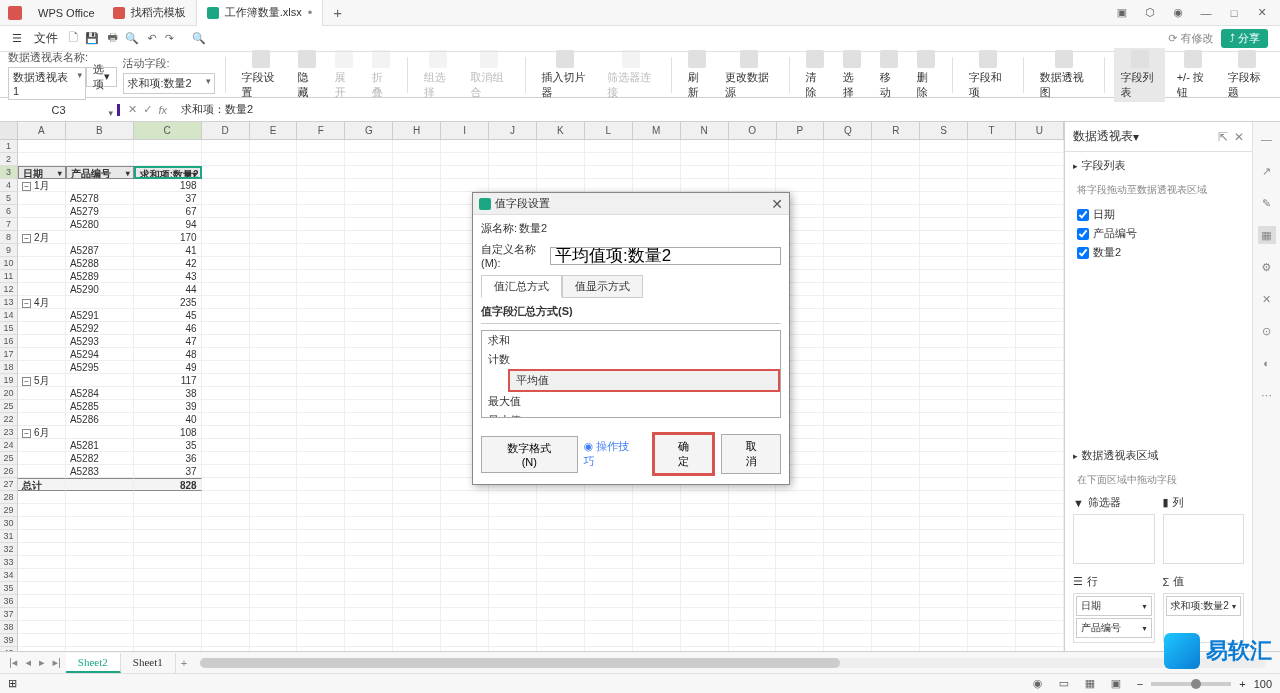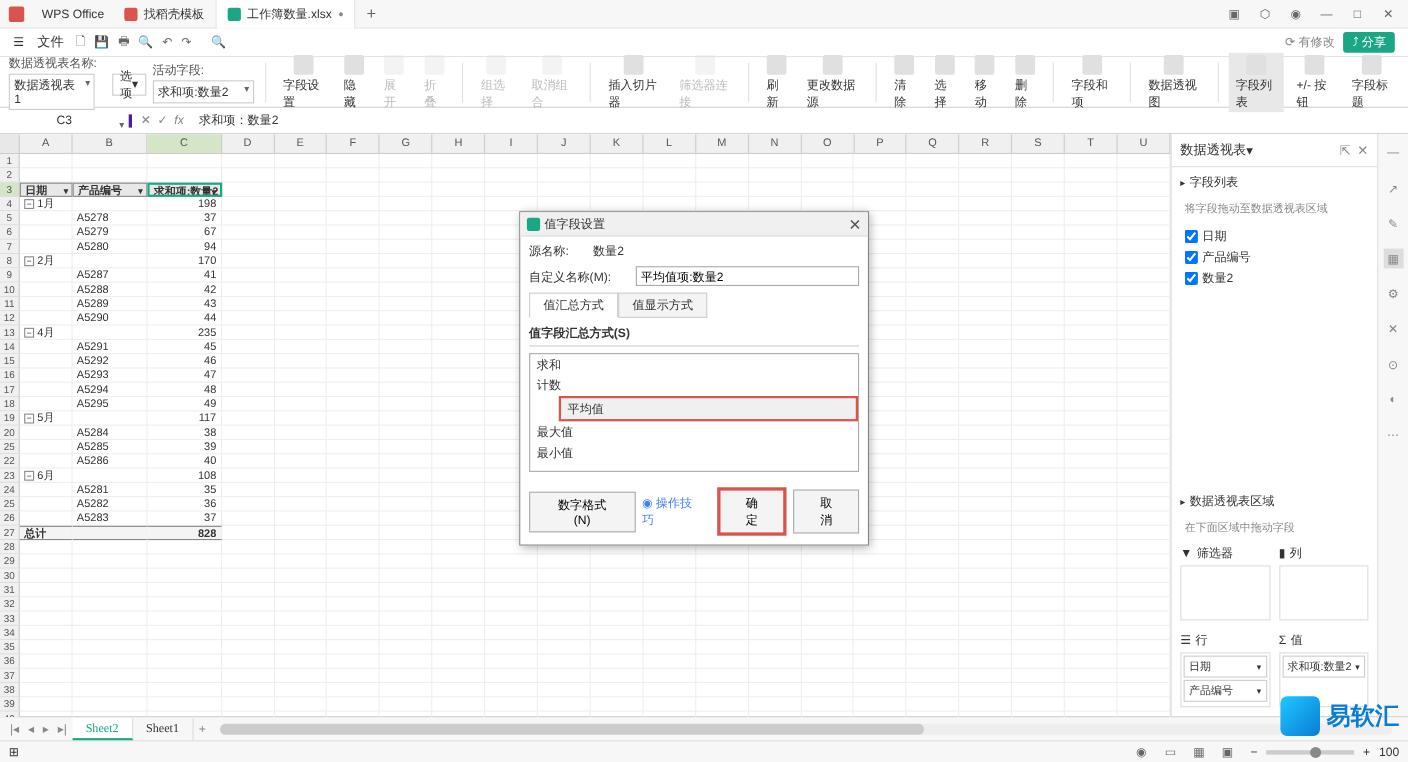--- a/index.html
+++ b/index.html
@@ -185,7 +185,7 @@
 <div class="ribbon">
   <div class="group">
     <span class="combo-label">数据透视表名称:</span>
-    <div style="display:flex;gap:16px">
+    <div style="display:flex;gap:0">
       <div class="combo">数据透视表1</div>
       <div class="btn-small" style="width:auto;padding:0 6px"><span>选项</span>▾</div>
     </div>

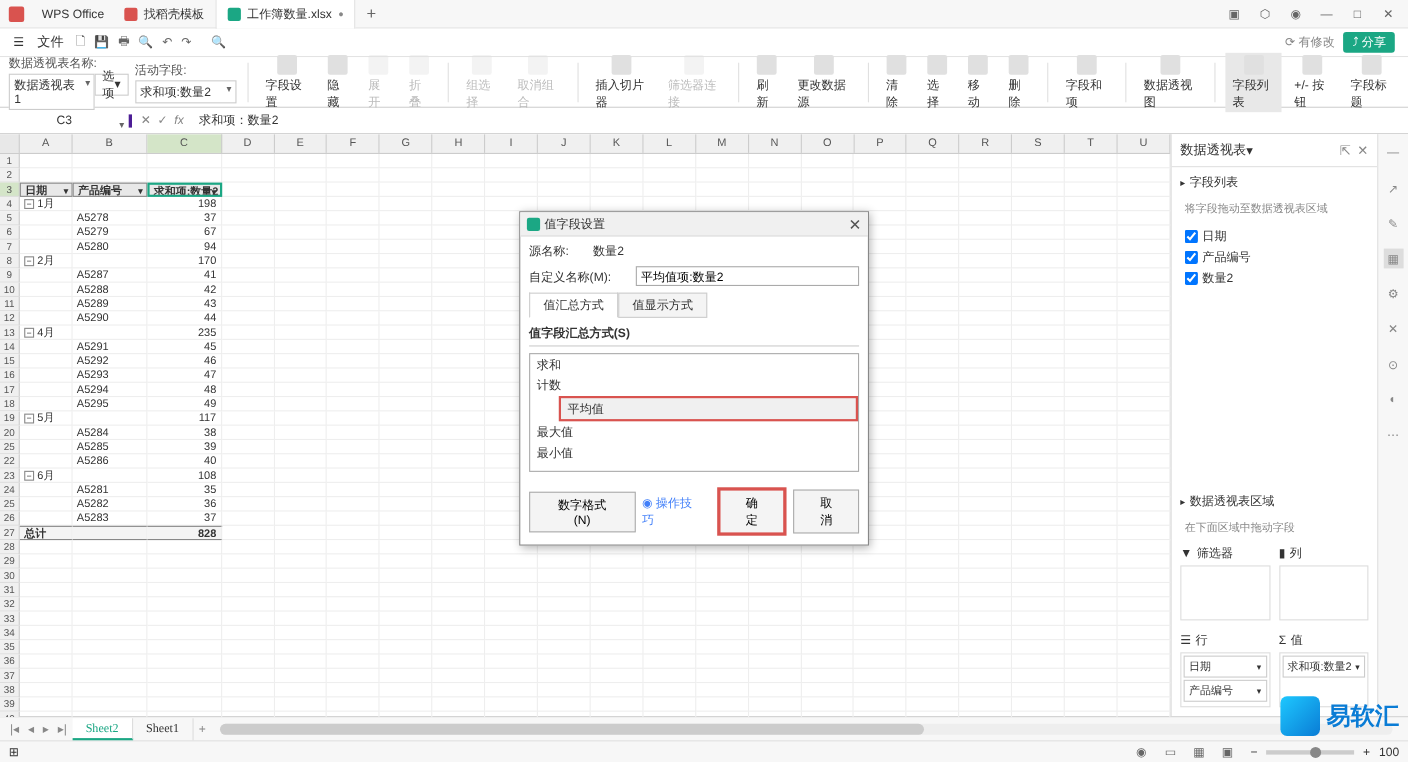--- a/index.html
+++ b/index.html
@@ -114,7 +114,7 @@
 .dialog-title .dicon { width: 12px; height: 12px; background: #1ba784; border-radius: 2px; margin-right: 4px; }
 .dialog-title .dclose { margin-left: auto; cursor: pointer; font-size: 14px; color: #555; }
 .dialog-body { padding: 6px 8px; }
-.dialog-row { display: flex; align-items: center; gap: 22px; margin-bottom: 6px; }
+.dialog-row { display: flex; align-items: center; gap: 2px; margin-bottom: 6px; }
 .dialog-row input[type=text] { flex: 1; border: 1px solid #aaa; padding: 2px 4px; font-size: 11px; height: 18px; }
 .dialog-tabs { display: flex; margin-bottom: 6px; }
 .dialog-tab { padding: 3px 12px; border: 1px solid #ccc; cursor: pointer; background: #f4f4f4; font-size: 11px; }

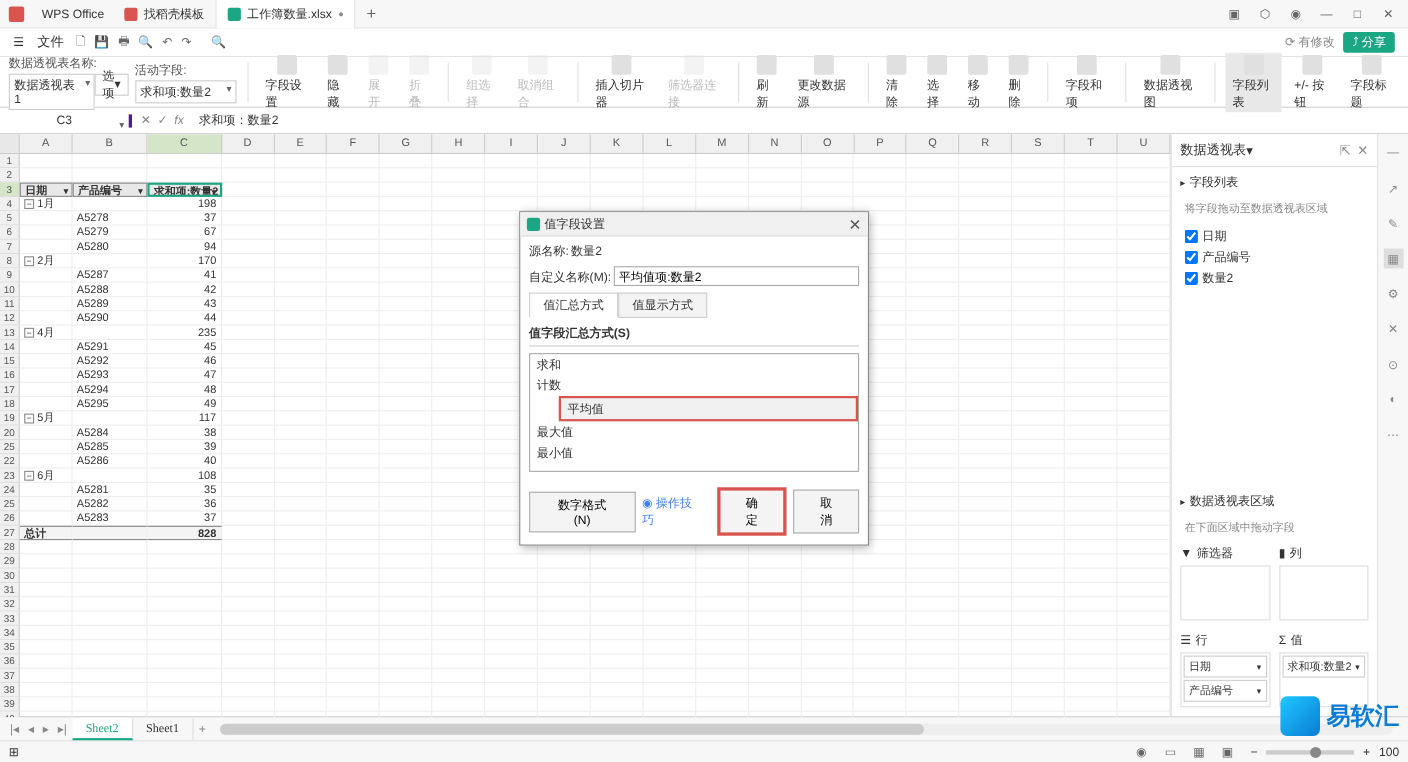--- a/index.html
+++ b/index.html
@@ -115,7 +115,7 @@
 .dialog-title .dclose { margin-left: auto; cursor: pointer; font-size: 14px; color: #555; }
 .dialog-body { padding: 6px 8px; }
 .dialog-row { display: flex; align-items: center; gap: 2px; margin-bottom: 6px; }
-.dialog-row input[type=text] { flex: 1; border: 1px solid #aaa; padding: 2px 4px; font-size: 11px; height: 18px; }
+.dialog-row input[type=text] { flex: 1; border: 1px solid #aaa; padding: 2px 4px; font-size: 17px; height: 18px; }
 .dialog-tabs { display: flex; margin-bottom: 6px; }
 .dialog-tab { padding: 3px 12px; border: 1px solid #ccc; cursor: pointer; background: #f4f4f4; font-size: 11px; }
 .dialog-tab.active { background: #fff; border-bottom: 1px solid #fff; }

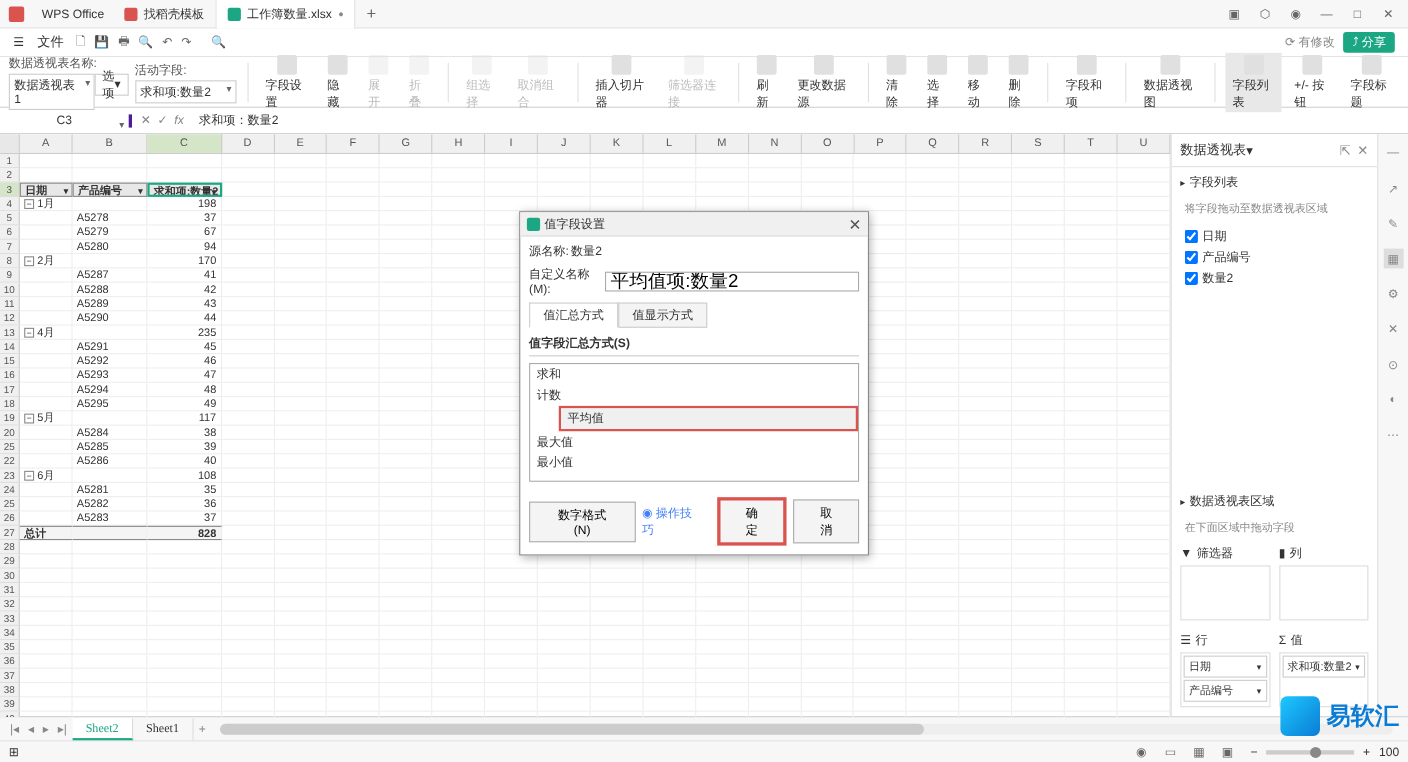--- a/index.html
+++ b/index.html
@@ -120,7 +120,7 @@
 .dialog-tab { padding: 3px 12px; border: 1px solid #ccc; cursor: pointer; background: #f4f4f4; font-size: 11px; }
 .dialog-tab.active { background: #fff; border-bottom: 1px solid #fff; }
 .dialog-section-label { font-weight: bold; margin-bottom: 6px; padding-bottom: 4px; border-bottom: 1px solid #ccc; }
-.dialog-listbox { border: 1px solid #aaa; height: 108px; overflow-y: scroll; }
+.dialog-listbox { border: 1px solid #aaa; height: 88px; overflow-y: scroll; }
 .dialog-listbox .lopt { padding: 2px 6px; cursor: pointer; }
 .dialog-listbox .lopt.highlighted { border: 2px solid #d9534f; background: #f0f0f0; margin-left: 26px; }
 .dialog-buttons { display: flex; gap: 6px; padding: 8px; align-items: center; }

